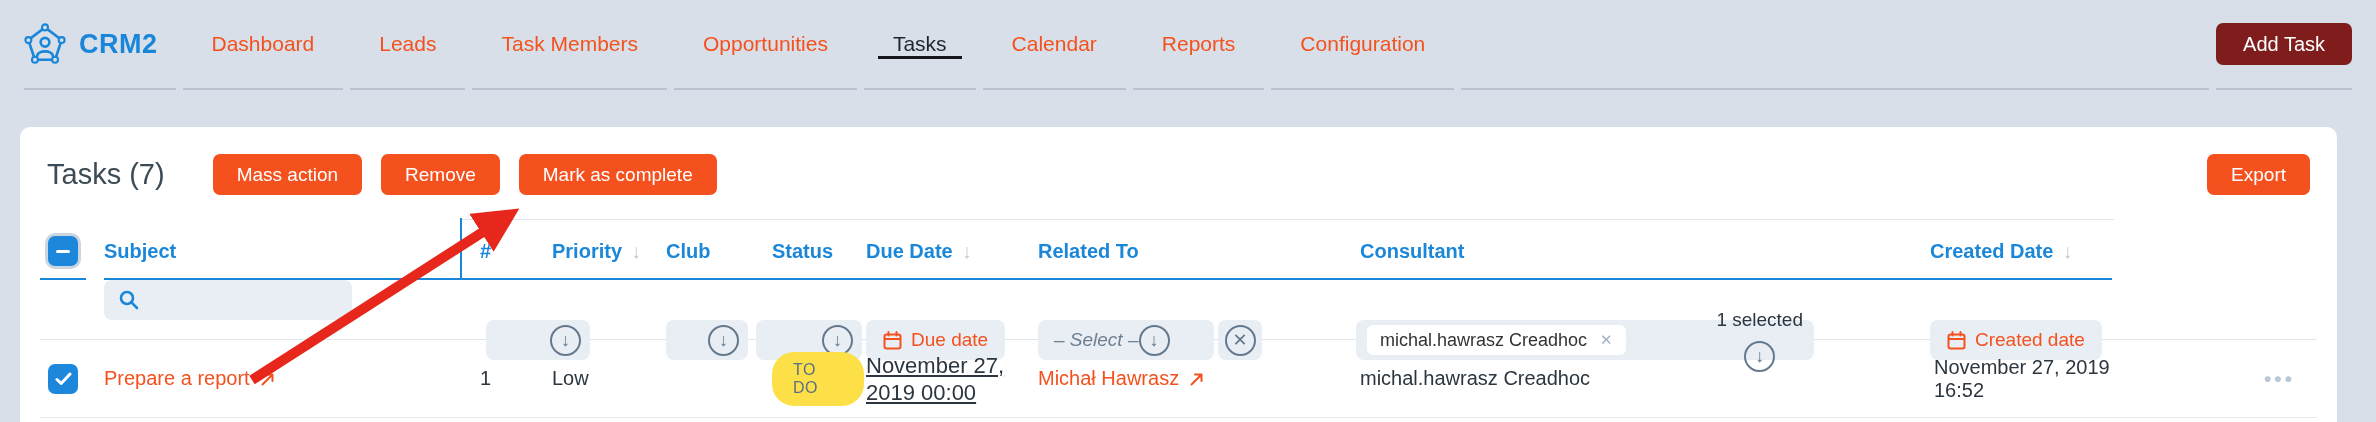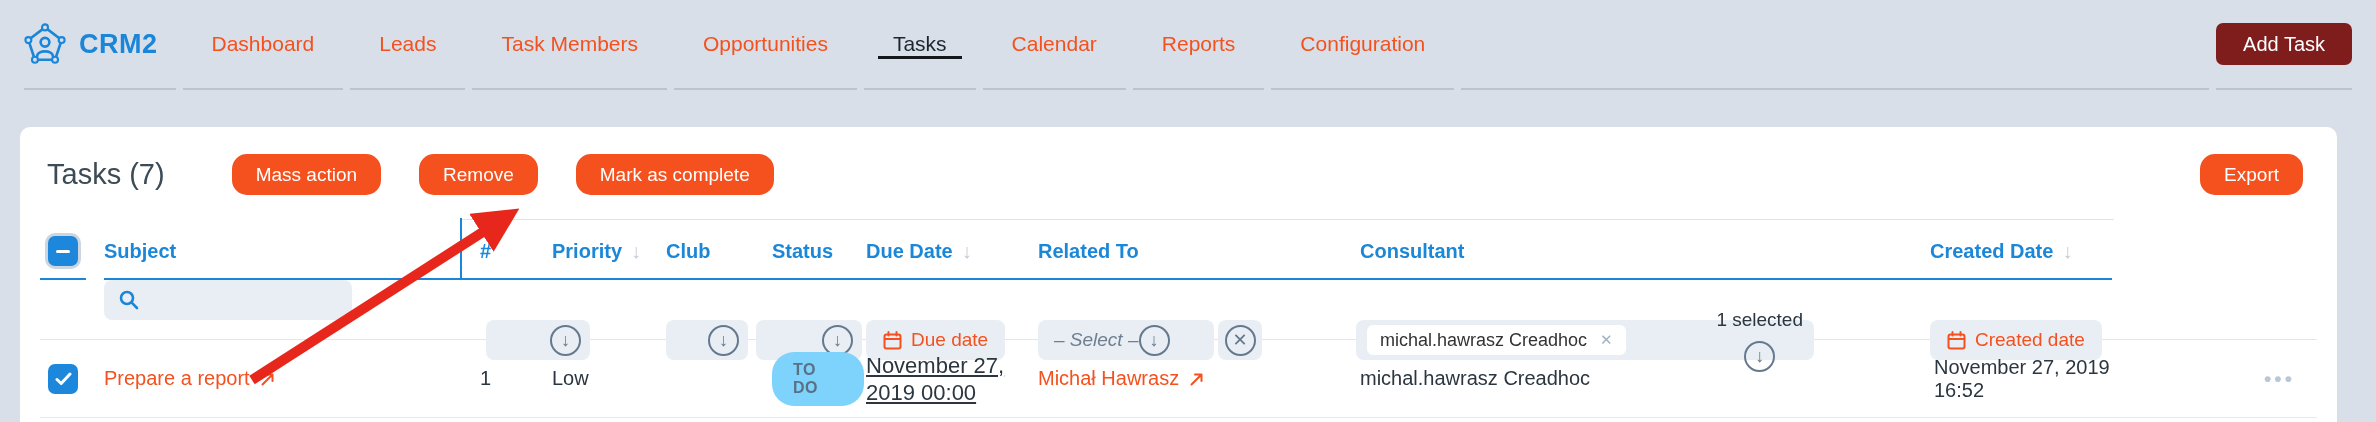--- a/index.html
+++ b/index.html
@@ -19,7 +19,7 @@
 
   
   .card { position:absolute; left:20px; top:127px; width:2317px; height:295px; background:#fff; border-radius:10px 10px 0 0; }
-  .card-head { position:absolute; top:0; left:0; right:7px; height:95px; display:flex; align-items:center; padding:8px 27px; }
+  .card-head { position:absolute; top:0; left:0; right:0; height:95px; display:flex; align-items:center; padding:8px 27px; }
   .page-title { font-size:29px; color:#3c4b55; }
   .btn { background:#f4511e; color:#fff; border:none; border-radius:15px; height:41px; padding:0 24px; font-size:19px; font-family:inherit; cursor:pointer;margin-left:19px; }
   .head-btns { display:flex; gap:19px; margin-left:48px; }

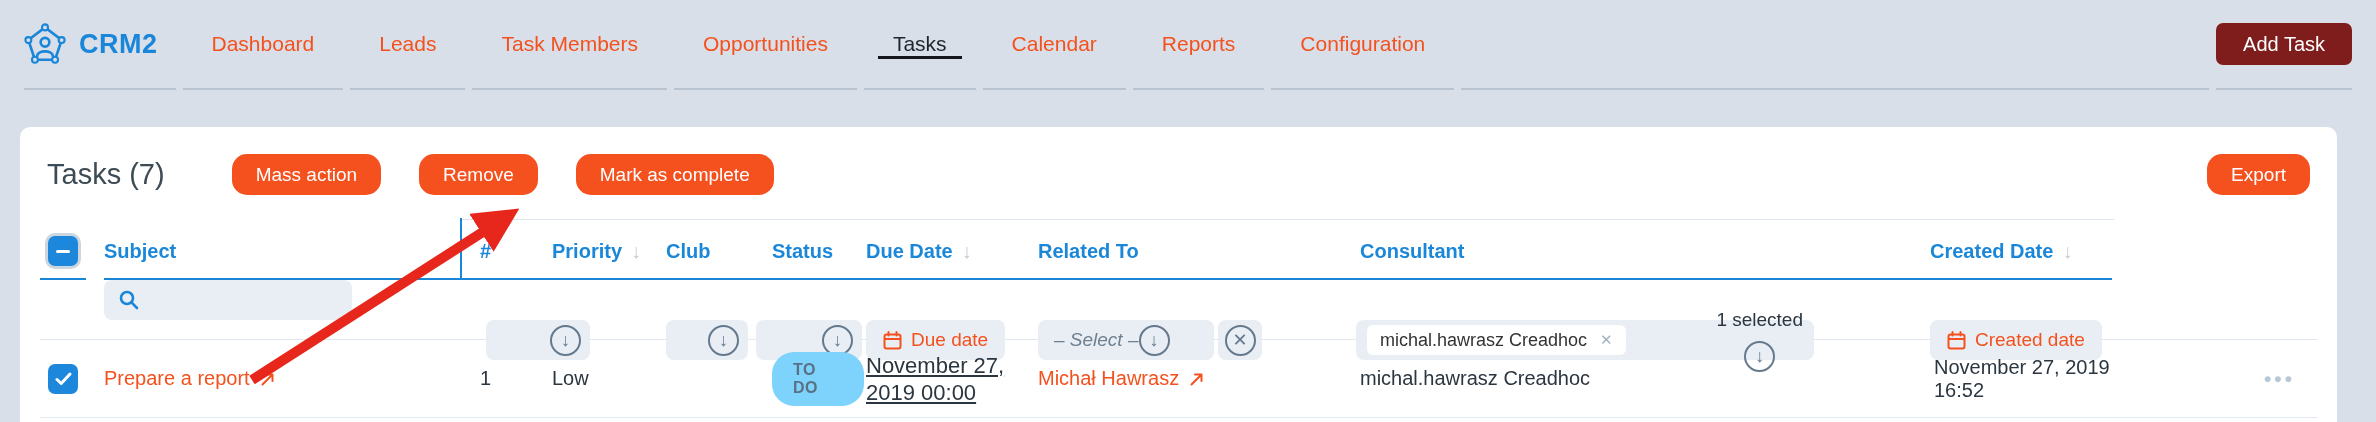--- a/index.html
+++ b/index.html
@@ -21,7 +21,7 @@
   .card { position:absolute; left:20px; top:127px; width:2317px; height:295px; background:#fff; border-radius:10px 10px 0 0; }
   .card-head { position:absolute; top:0; left:0; right:0; height:95px; display:flex; align-items:center; padding:8px 27px; }
   .page-title { font-size:29px; color:#3c4b55; }
-  .btn { background:#f4511e; color:#fff; border:none; border-radius:15px; height:41px; padding:0 24px; font-size:19px; font-family:inherit; cursor:pointer;margin-left:19px; }
+  .btn { background:#f4511e; color:#fff; border:none; border-radius:7px; height:41px; padding:0 24px; font-size:19px; font-family:inherit; cursor:pointer; }
   .head-btns { display:flex; gap:19px; margin-left:48px; }
   .export-wrap { margin-left:auto; }
 

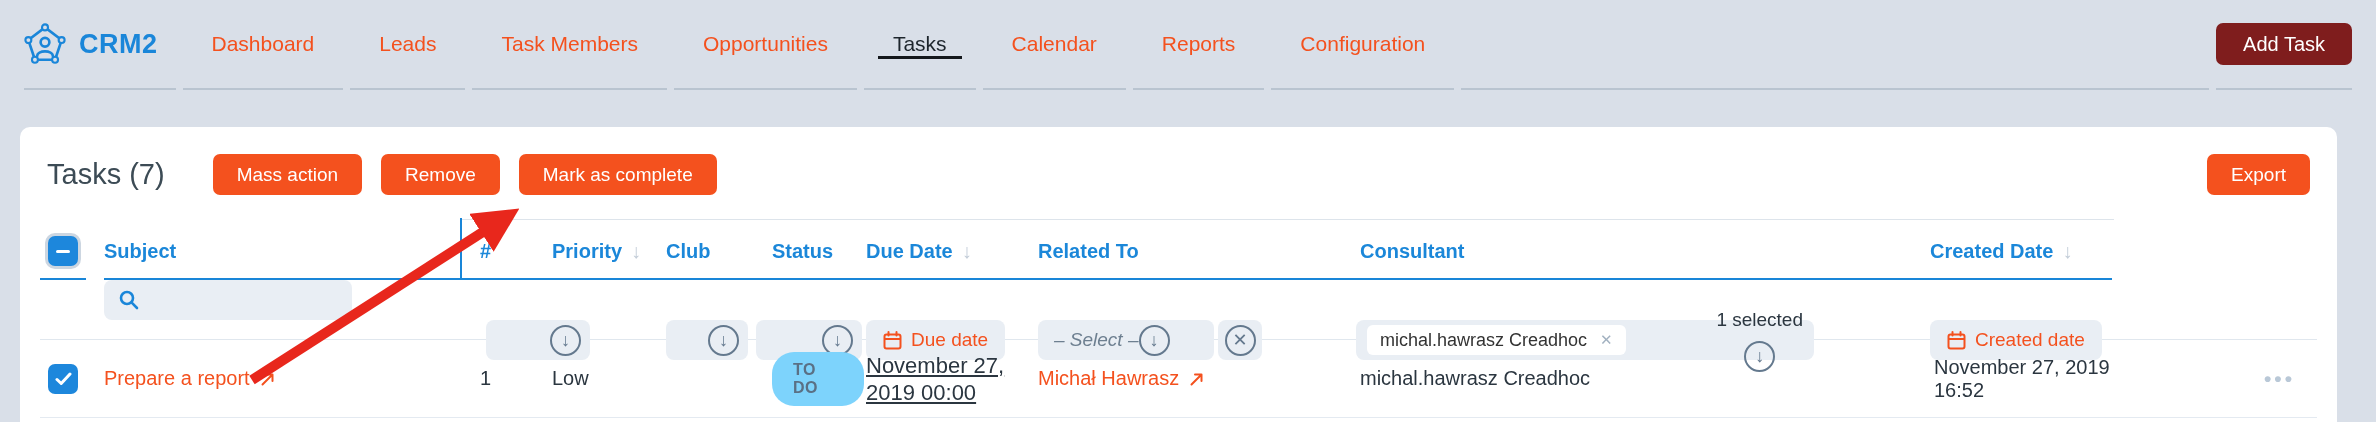--- a/index.html
+++ b/index.html
@@ -64,7 +64,7 @@
   .checkbox.ring { box-shadow:0 0 0 3px #ccd6e1; }
   .cb-minus { width:14px; height:3px; background:#fff; border-radius:2px; }
   .cell-link { display:flex; align-items:center; gap:10px; color:#f4511e; cursor:pointer; }
-  .badge { display:inline-block; padding:9px 21px; border-radius:22px; background:#7dd3fc; color:#5a7085; font-weight:bold; font-size:16px; letter-spacing:.4px; }
+  .badge { display:inline-block; padding:9px 21px; border-radius:22px; background:#fde047; color:#5a7085; font-weight:normal; font-size:16px; letter-spacing:.4px; }
   .due-cell { font-size:22px; line-height:27px; width:168px;text-decoration:underline; }
   .dots { justify-self:end; padding-right:22px; color:#b9c8d7; font-size:21px; letter-spacing:3px; font-weight:bold; cursor:pointer; }
 

